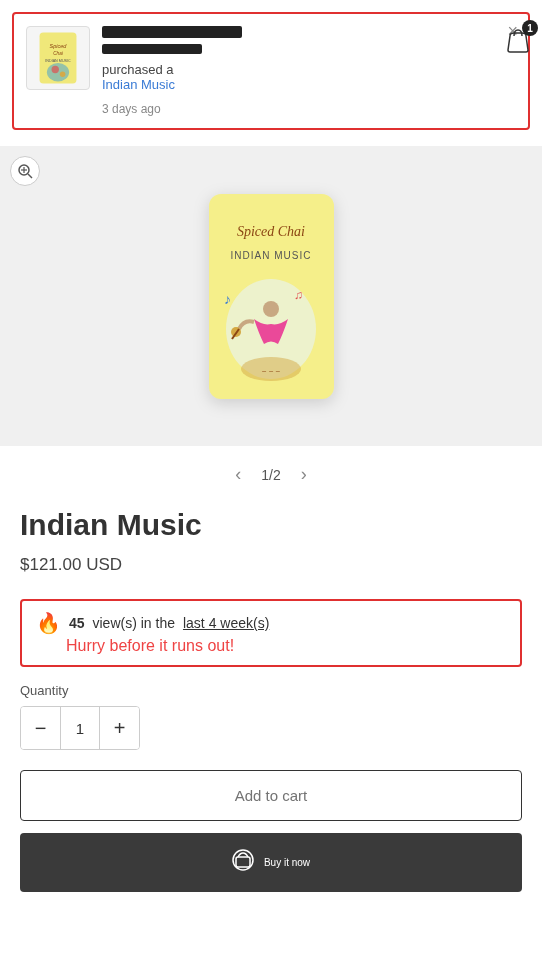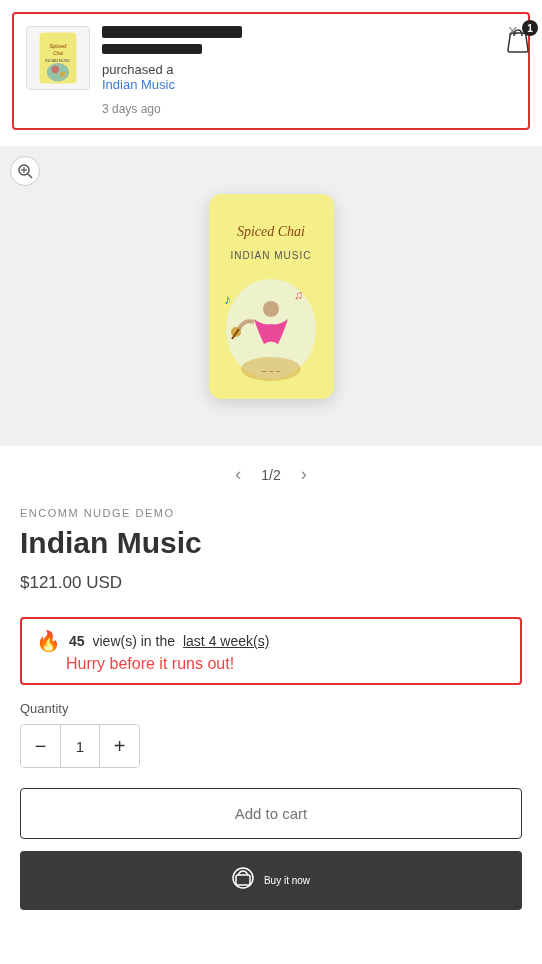--- a/index.html
+++ b/index.html
@@ -391,7 +391,6 @@
 </div>
 
 <div class="product-section">
-  <div class="product-brand">ENCOMM NUDGE DEMO</div>
   <div class="product-title">Indian Music</div>
   <div class="product-price">$121.00 USD</div>
 

